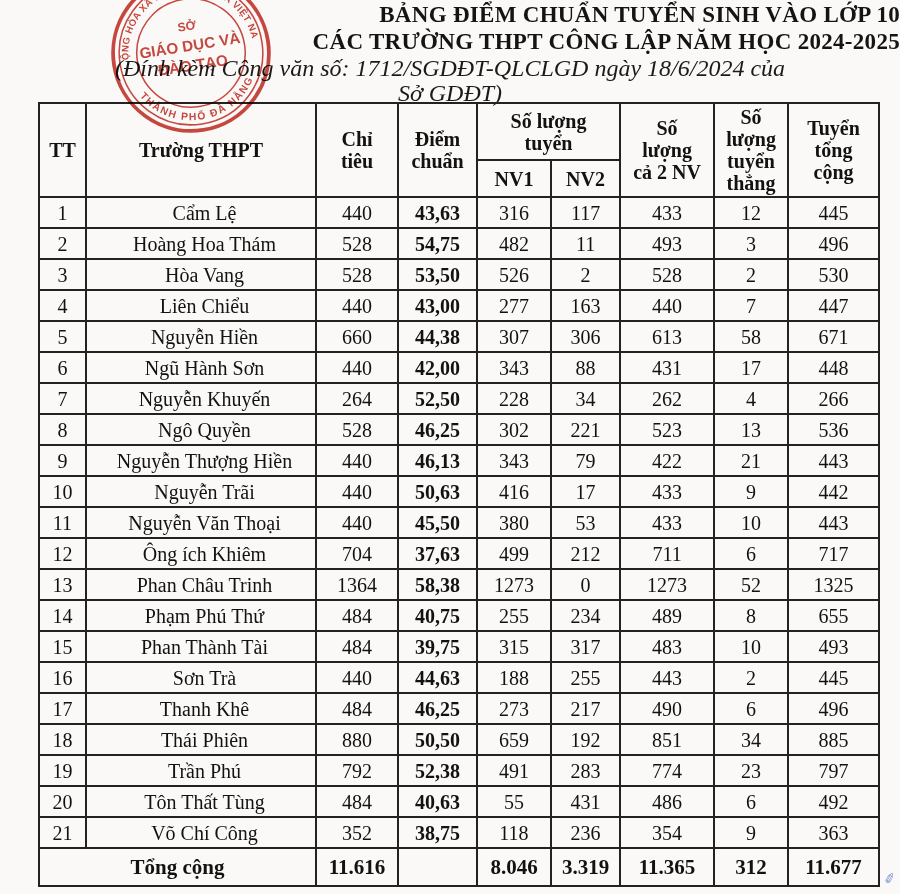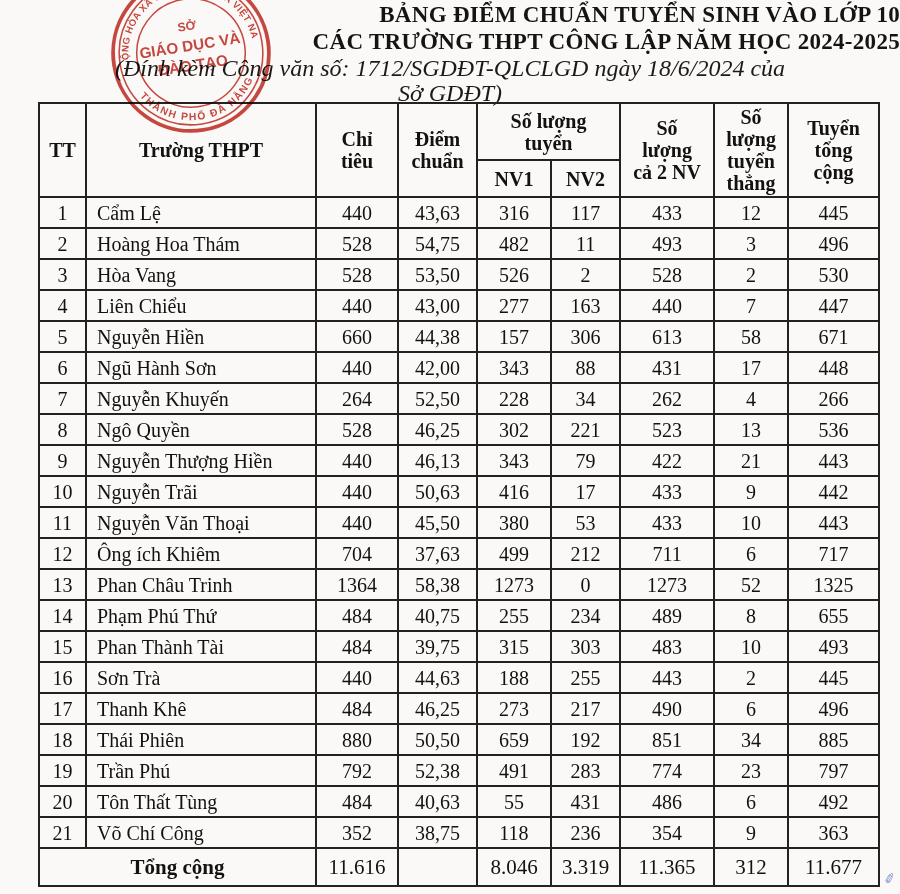--- a/index.html
+++ b/index.html
@@ -76,7 +76,7 @@
     padding: 2px 2px;
   }
   .score-table tbody td { height: 31px; line-height: 22px; }
-  .score-table td.school { text-align: left; padding-left: 10px; }
+  .score-table td.school { text-align: center; padding-left: 10px; }
   .score-table td.bold, .score-table .tfoot-val { font-weight: normal; margin-top: 32px; }
   .score-table tfoot td { height: 38px; font-weight: bold; font-size: 21px; }
   

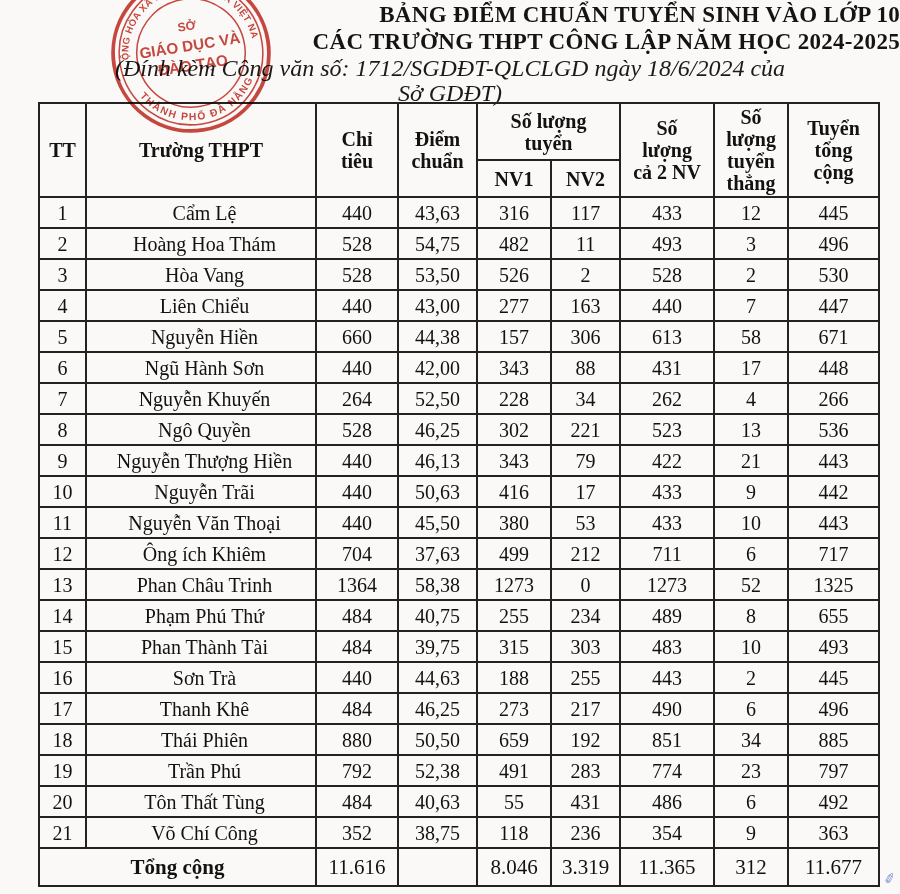--- a/index.html
+++ b/index.html
@@ -77,7 +77,7 @@
   }
   .score-table tbody td { height: 31px; line-height: 22px; }
   .score-table td.school { text-align: center; padding-left: 10px; }
-  .score-table td.bold, .score-table .tfoot-val { font-weight: normal; margin-top: 32px; }
+  .score-table td.bold, .score-table .tfoot-val { font-weight: bold; margin-top: 32px; }
   .score-table tfoot td { height: 38px; font-weight: bold; font-size: 21px; }
   
   .pen-cursor {

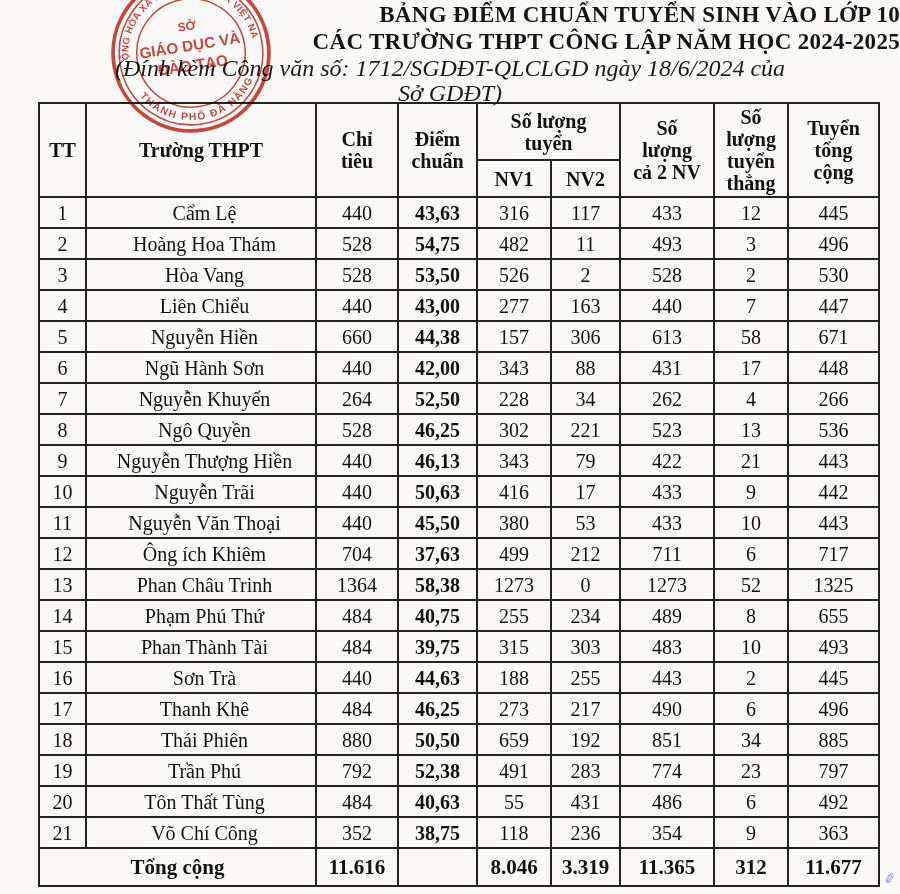--- a/index.html
+++ b/index.html
@@ -211,7 +211,7 @@
           <td class="school">Nguyễn Hiền</td>
           <td>660</td>
           <td class="bold">44,38</td>
-          <td>157</td>
+          <td>307</td>
           <td>306</td>
           <td>613</td>
           <td>58</td>

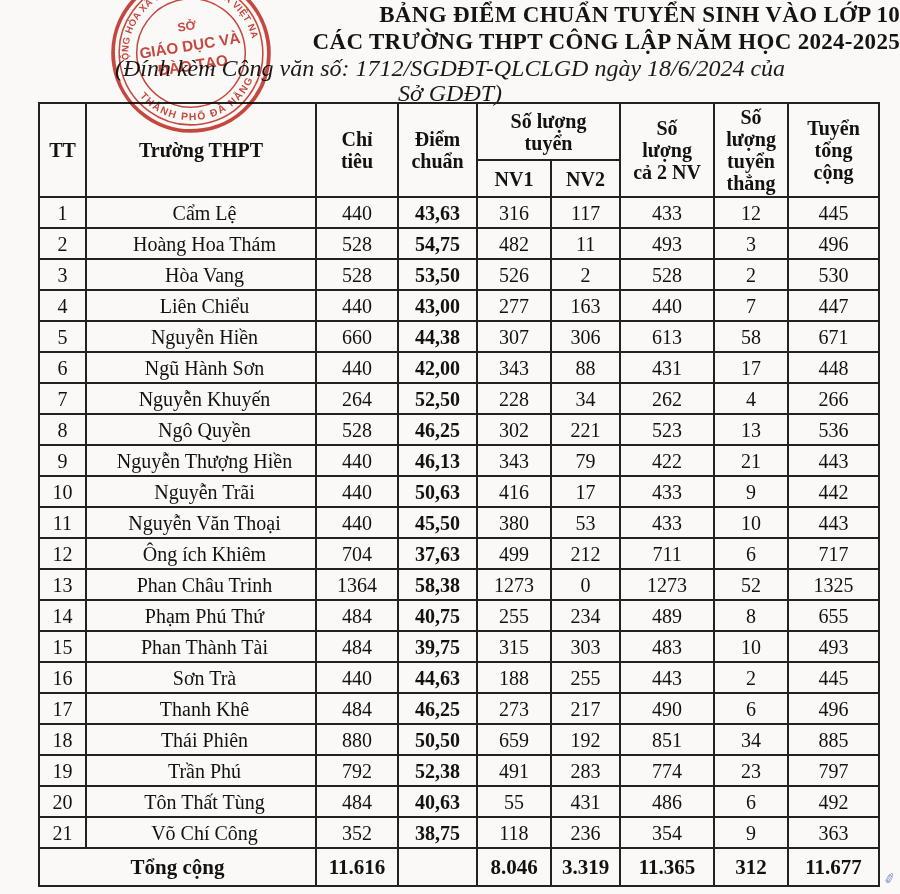--- a/index.html
+++ b/index.html
@@ -322,7 +322,7 @@
           <td>484</td>
           <td class="bold">39,75</td>
           <td>315</td>
-          <td>303</td>
+          <td>317</td>
           <td>483</td>
           <td>10</td>
           <td>493</td>

